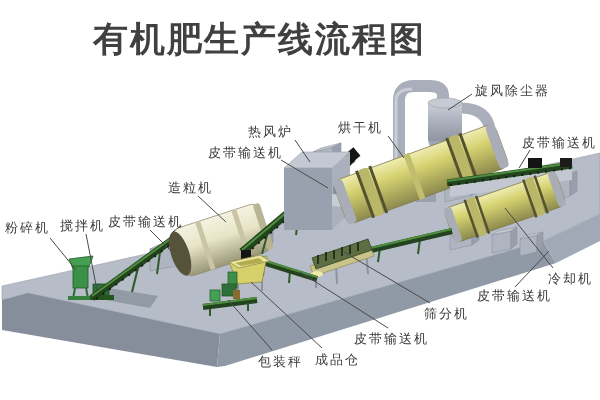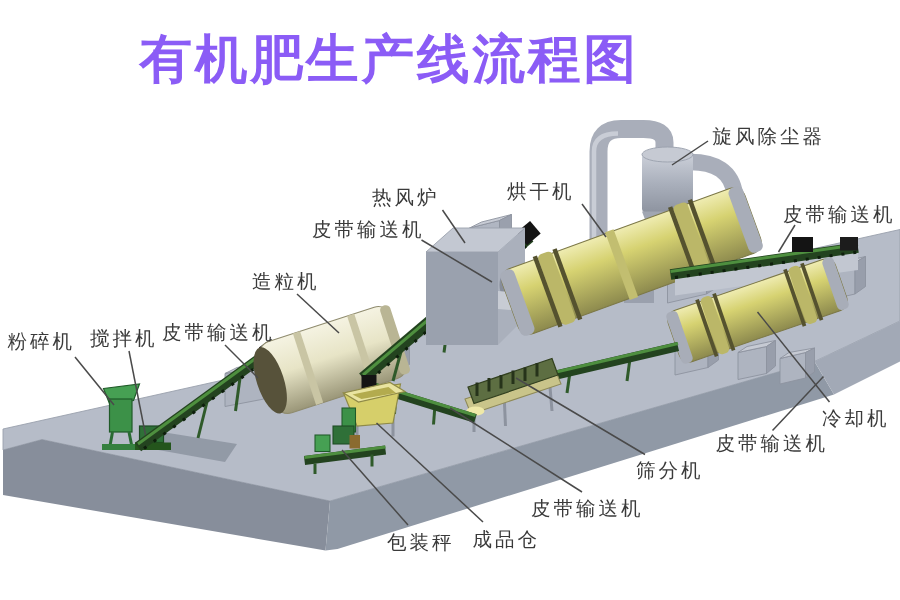--- a/index.html
+++ b/index.html
@@ -10,7 +10,7 @@
   .title{
     position:absolute;left:93px;top:16px;margin:0;
     font-family:"DejaVu Serif","Liberation Serif",serif;
-    font-size:35px;font-weight:bold;color:#8b5cf6;letter-spacing:2px;white-space:nowrap;
+    font-size:35px;font-weight:bold;color:#404040;letter-spacing:2px;white-space:nowrap;
   }
   svg{position:absolute;left:0;top:0;}
   .lbl{

